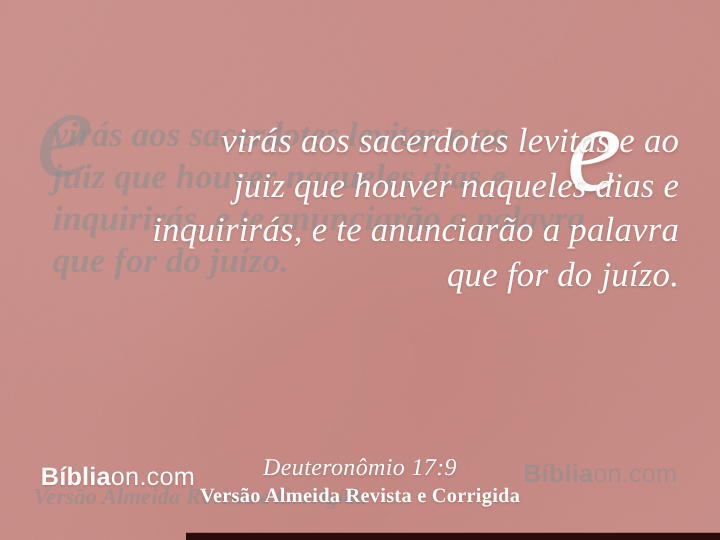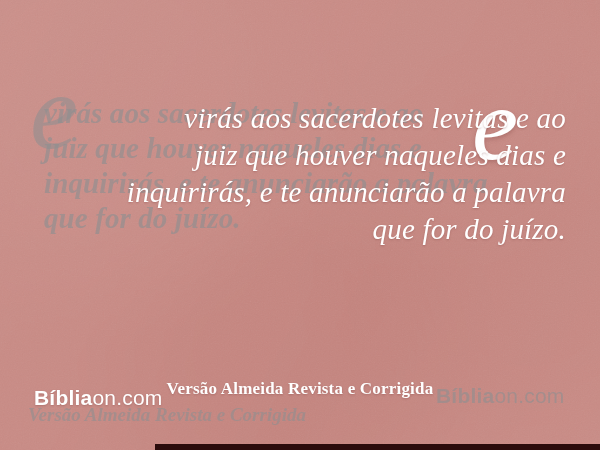--- a/index.html
+++ b/index.html
@@ -222,6 +222,7 @@
   </div>
 
   <div id="ref-block">
+    <span id="ref-line">Deuteronômio 17:9</span>
     <span id="version-line">Versão Almeida Revista e Corrigida</span>
   </div>
 

